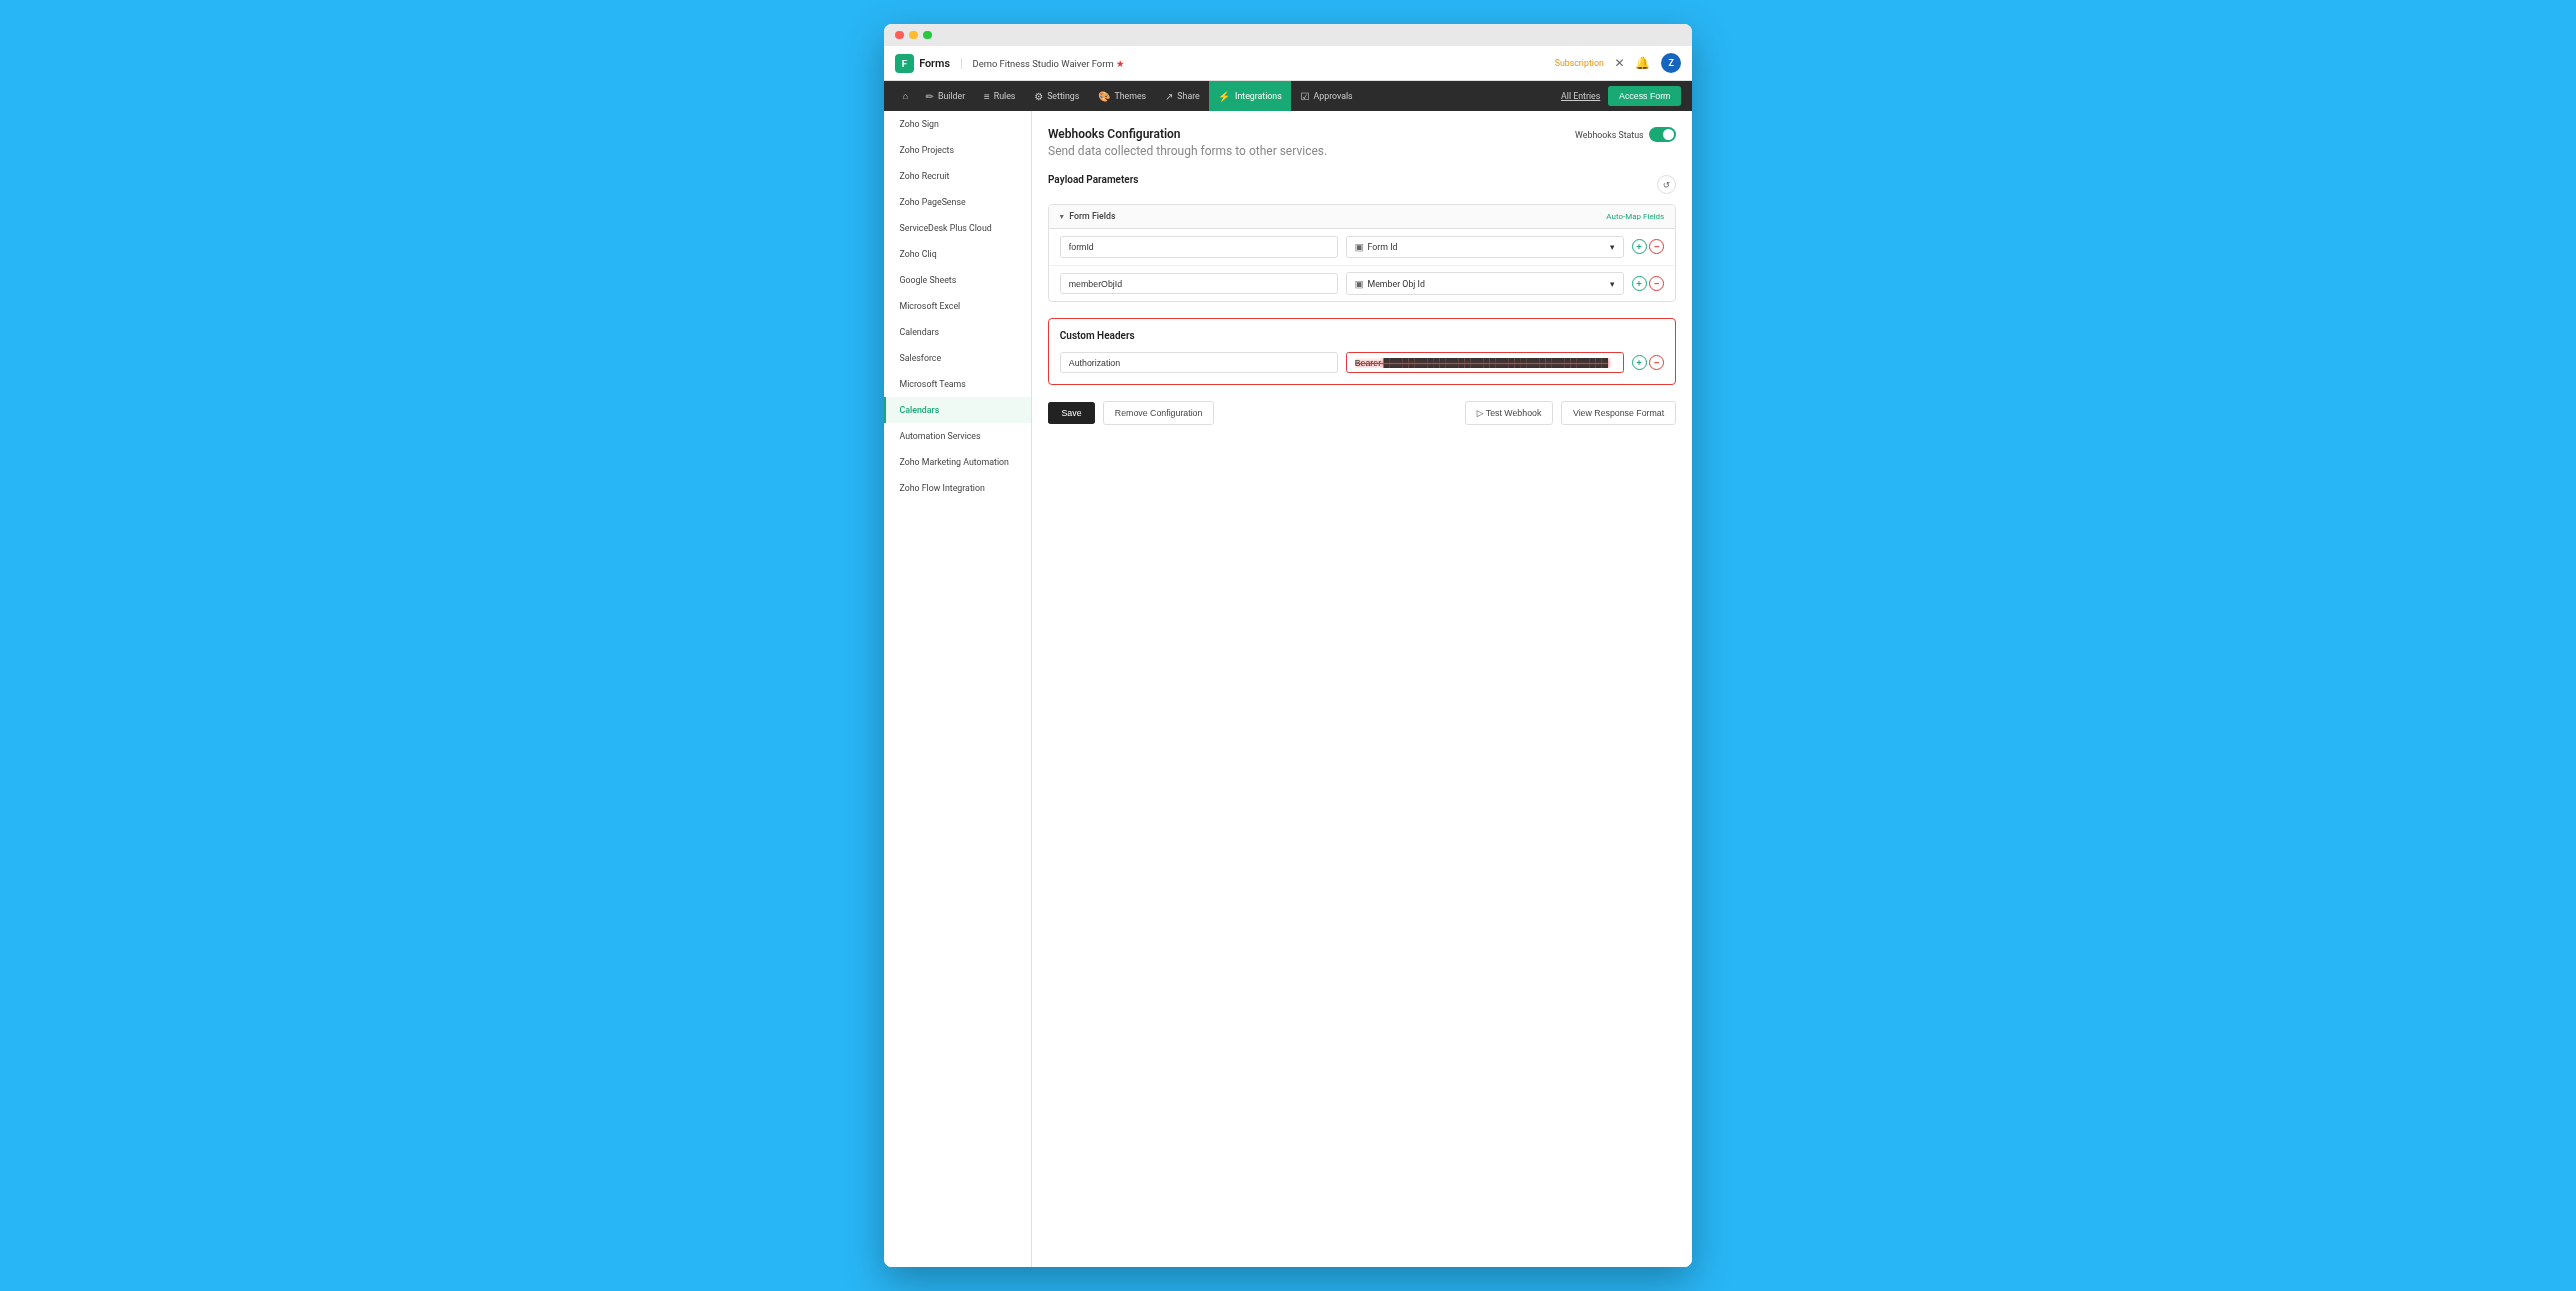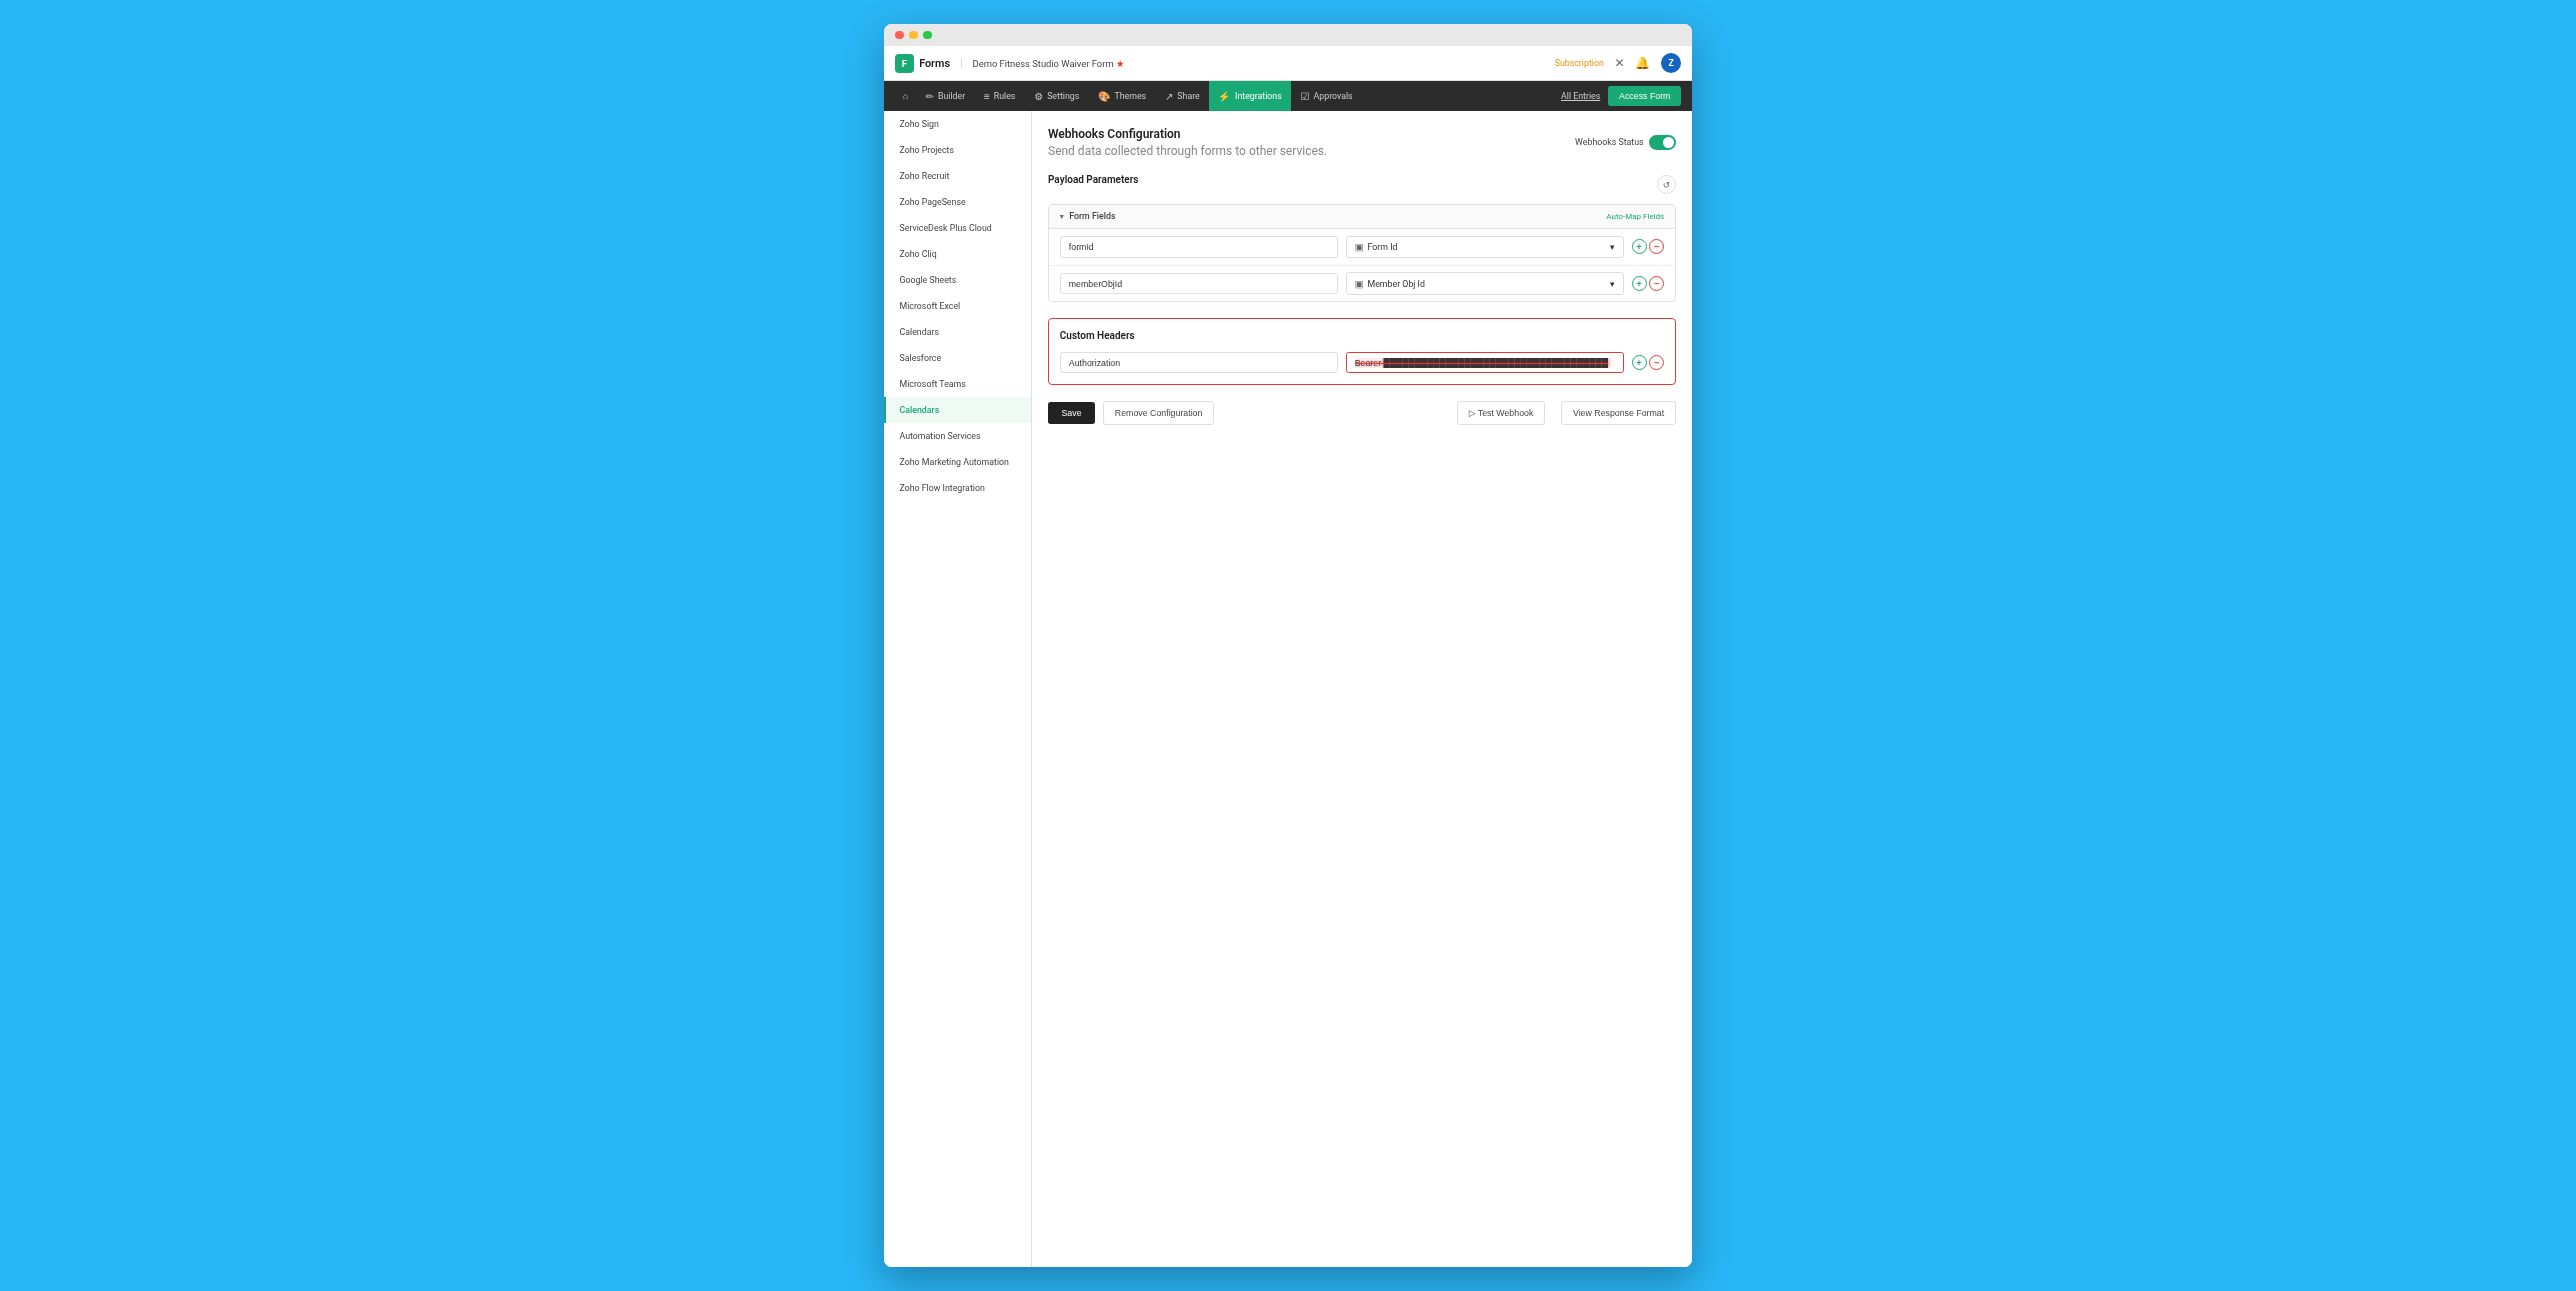--- a/index.html
+++ b/index.html
@@ -169,7 +169,7 @@
 
     .webhooks-header {
       display: flex;
-      align-items: center;
+      align-items: flex-start;
       justify-content: space-between;
       margin-bottom: 16px;
     }

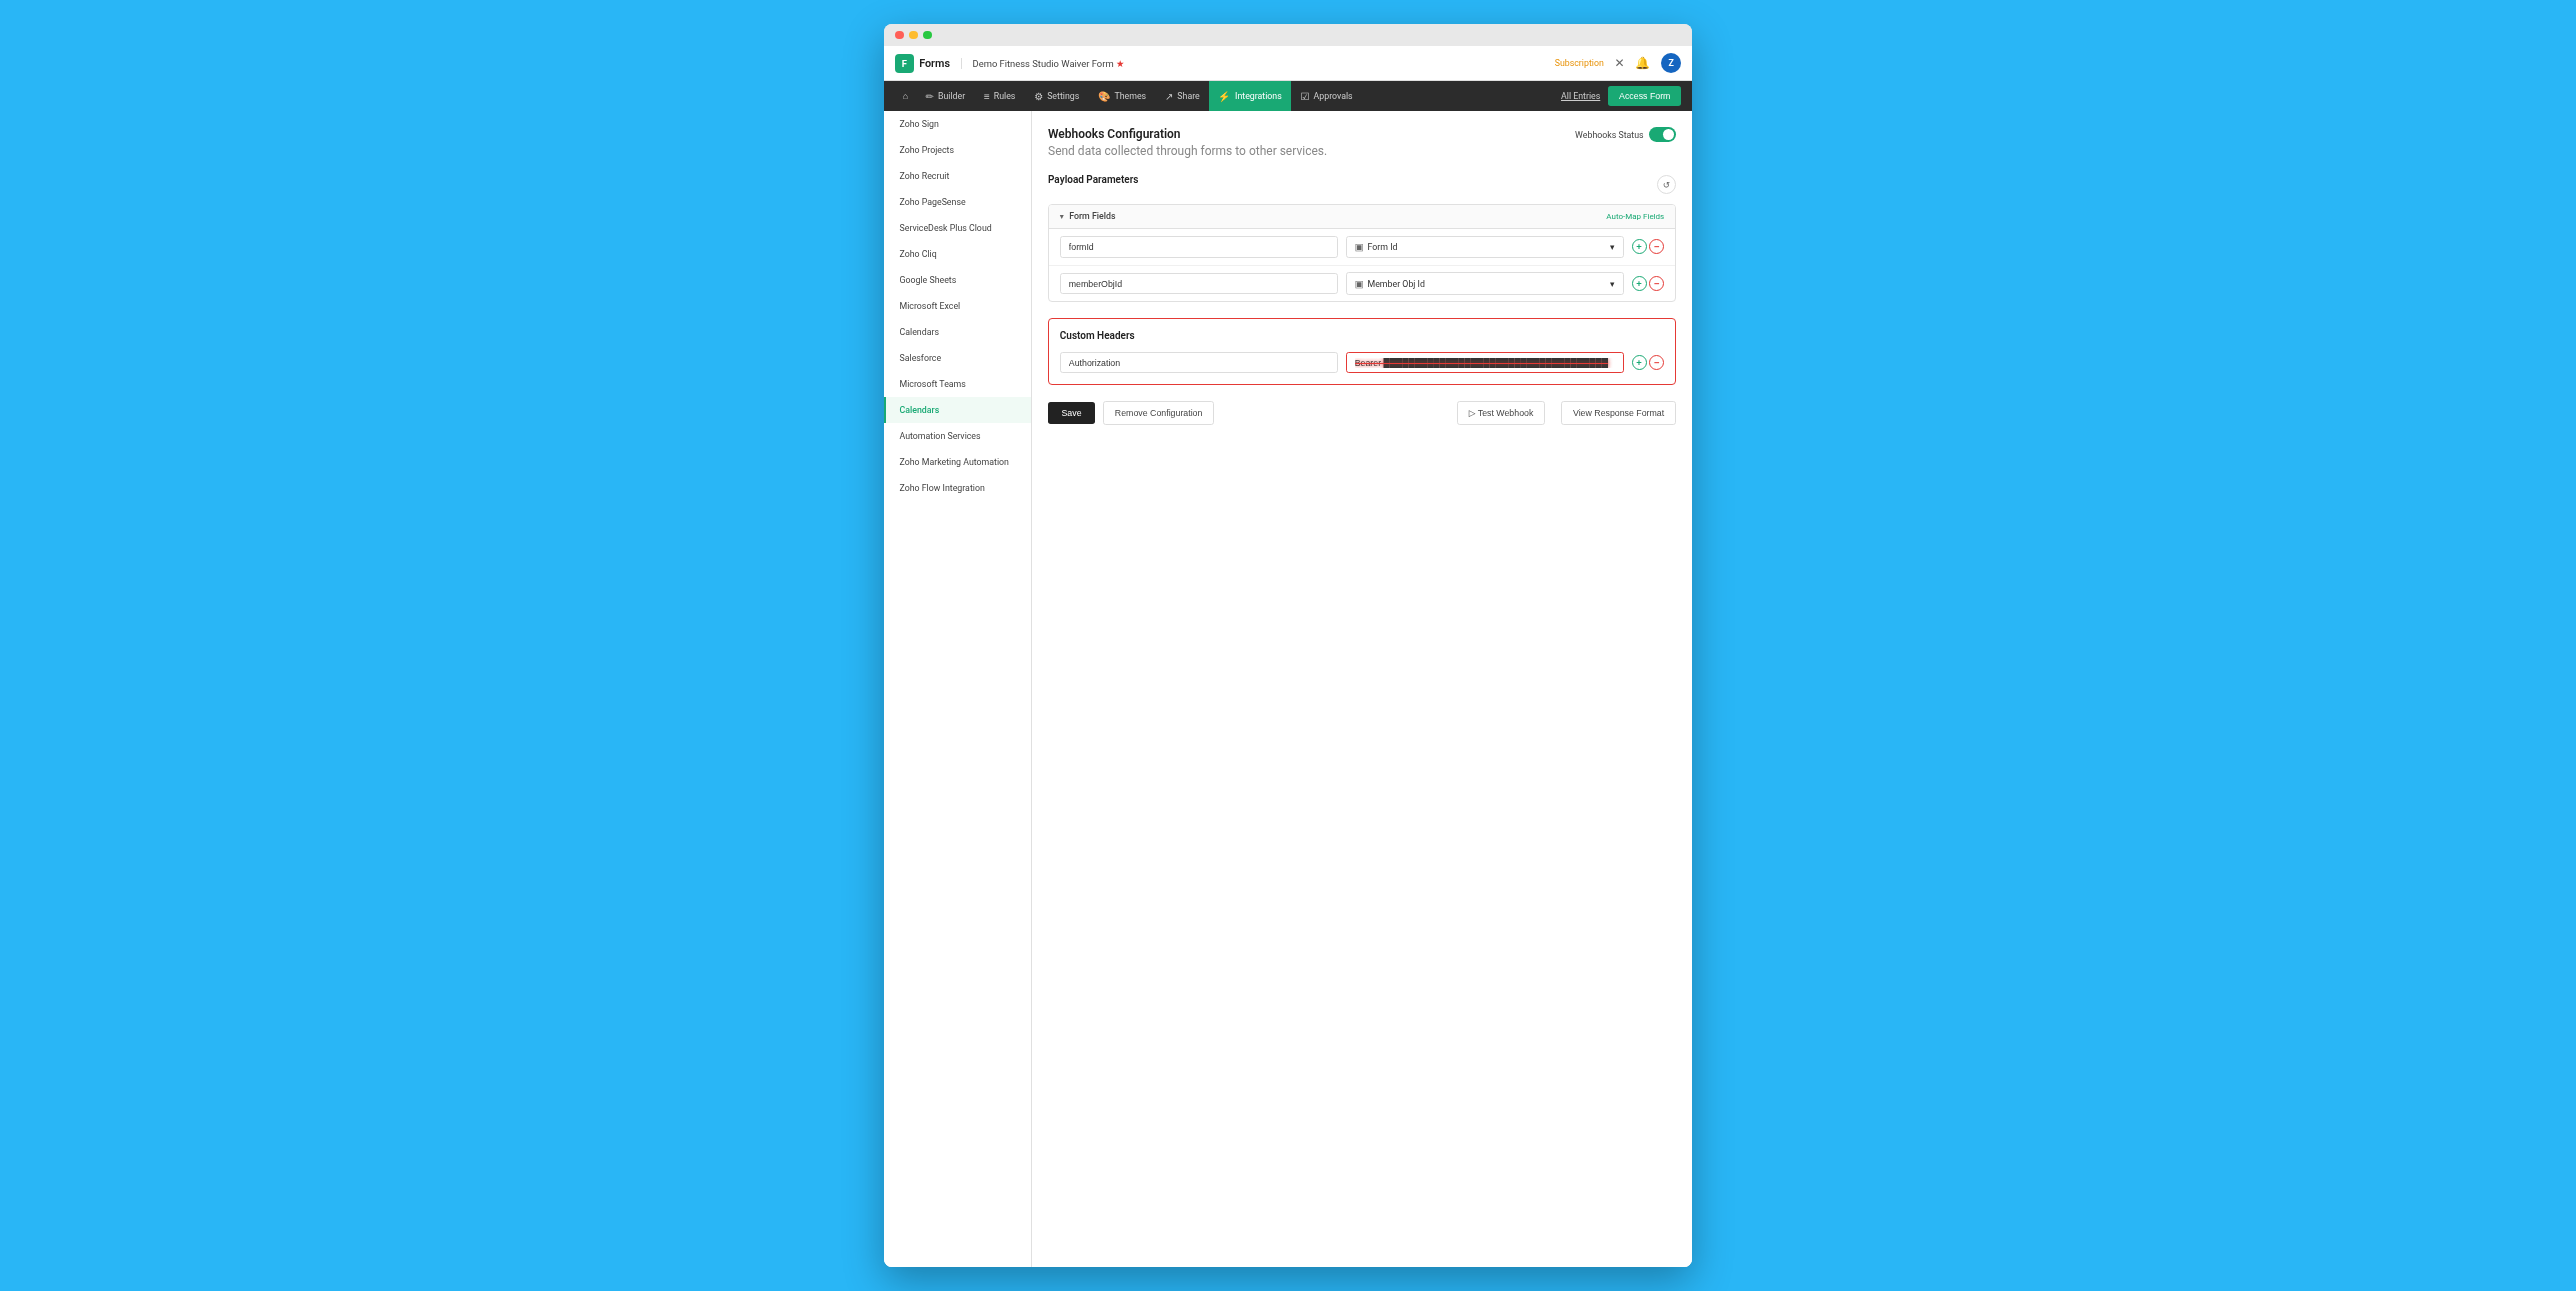--- a/index.html
+++ b/index.html
@@ -348,7 +348,7 @@
     }
     .footer-right {
       margin-left: auto;
-      display: flex; gap: 16px;
+      display: flex; gap: 8px;
     }
     .save-btn {
       background: #222;

